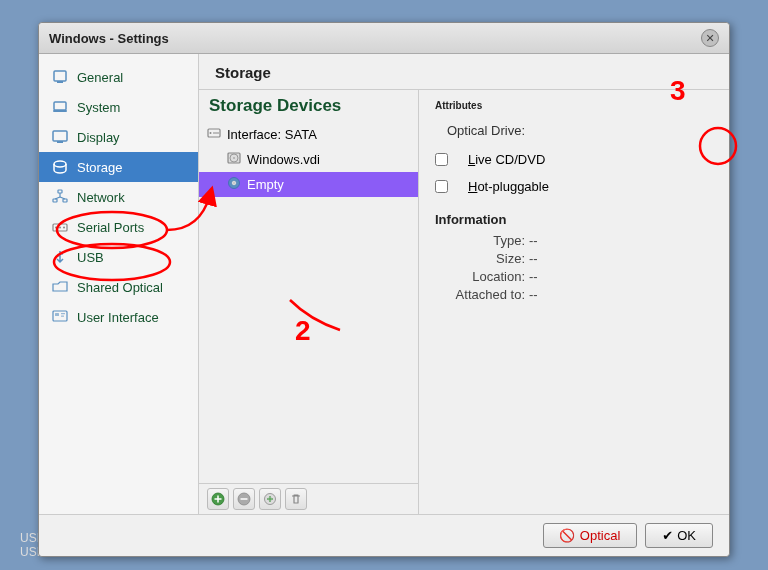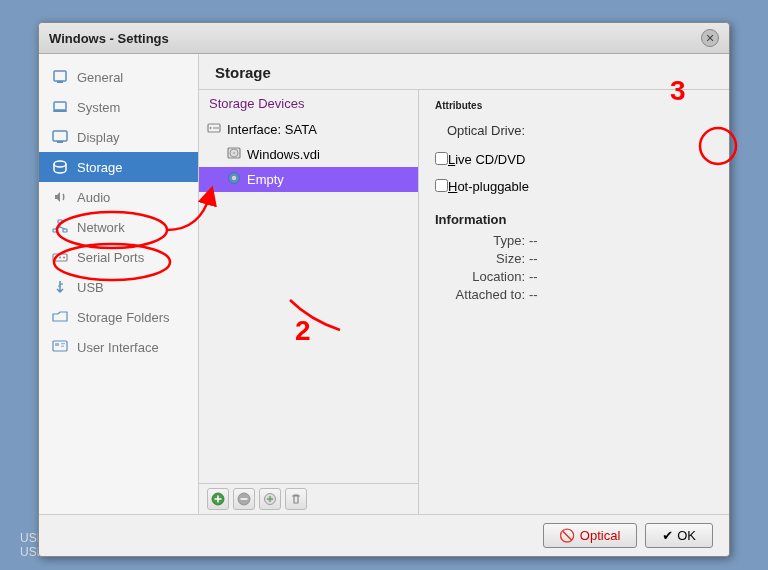--- a/index.html
+++ b/index.html
@@ -78,7 +78,7 @@
       align-items: center;
       padding: 6px 12px;
       cursor: pointer;
-      color: #737373;
+      color: #14532d;
       gap: 8px;
     }
 

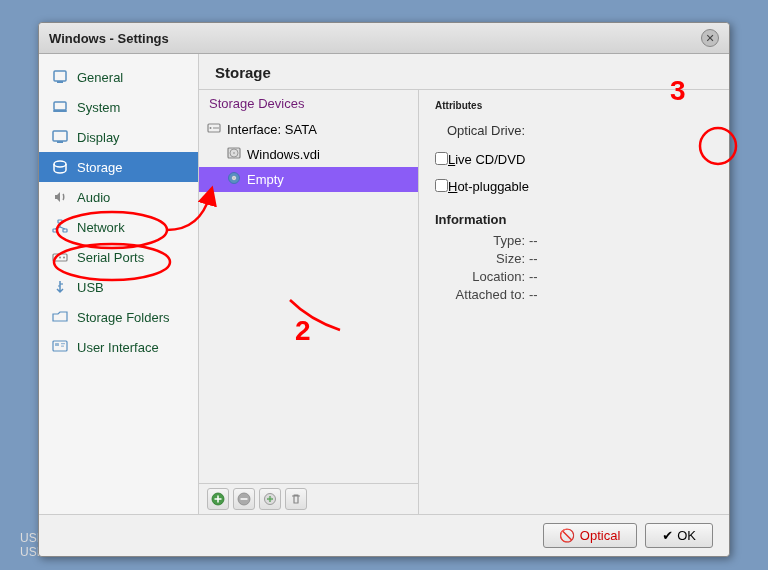--- a/index.html
+++ b/index.html
@@ -127,10 +127,10 @@
     }
 
     .panel-label {
-      font-size: 13px;
-      color: #701a75;
+      font-size: 17px;
+      color: #14532d;
       padding: 6px 10px 4px;
-      font-weight: normal;
+      font-weight: bold;
     }
 
     .device-tree {

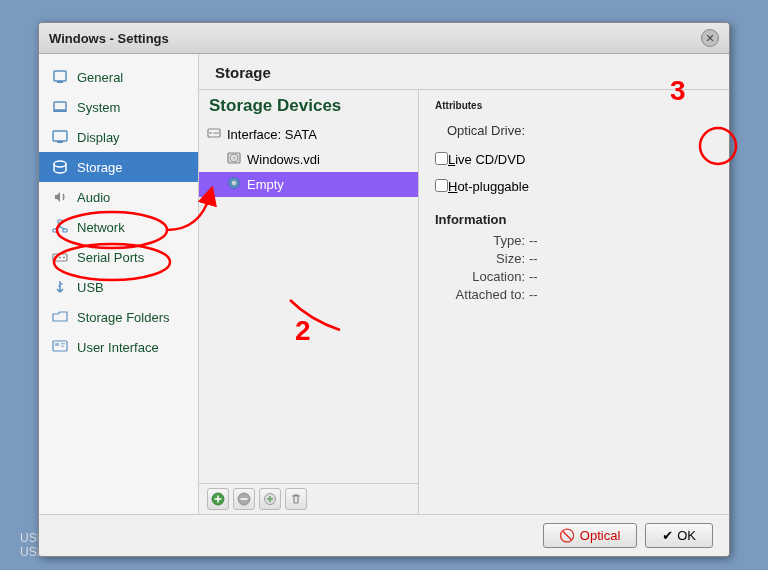--- a/index.html
+++ b/index.html
@@ -239,8 +239,8 @@
 
     .checkbox-row {
       display: flex;
-      align-items: flex-start;
-      gap: 0;
+      align-items: center;
+      gap: 20px;
       padding: 2px 0;
     }
 

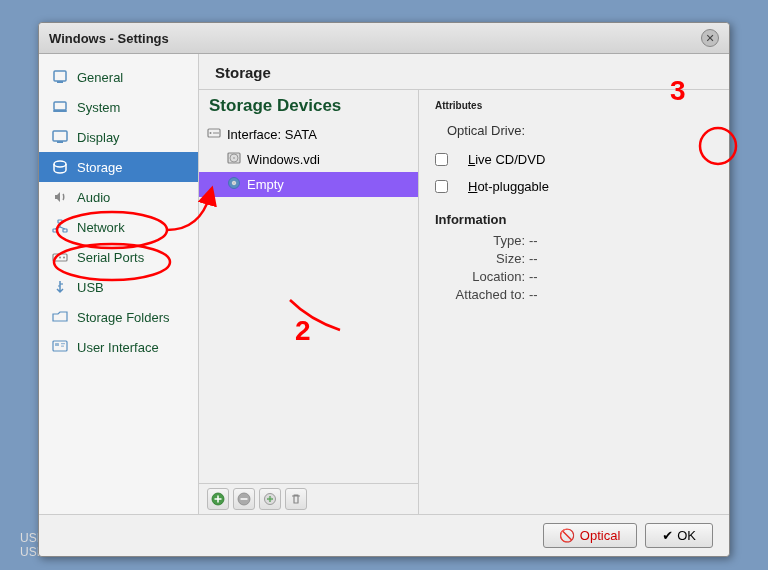--- a/index.html
+++ b/index.html
@@ -404,15 +404,6 @@
             </svg>
         </span>
         <span>Storage</span>
-      </div>
-      <div class="sidebar-item">
-        <span class="item-icon icon-audio">
-          <svg width="16" height="16" viewBox="0 0 16 16">
-              <path d="M3 6h2l3-3v10l-3-3H3z" fill="#888"></path>
-              <path d="M11 5c1 1 1 5 0 6" stroke="#888" stroke-width="1.5" fill="none"></path>
-            </svg>
-        </span>
-        <span>Audio</span>
       </div>
       <div class="sidebar-item">
         <span class="item-icon icon-network">

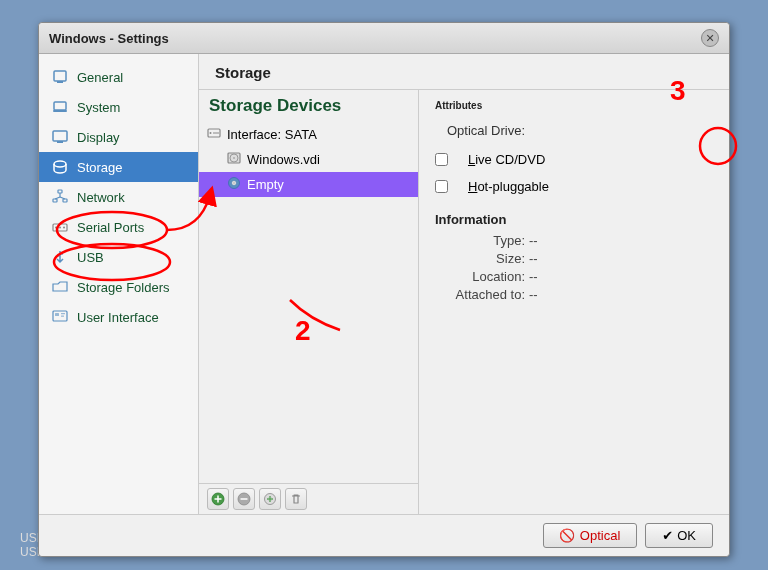--- a/index.html
+++ b/index.html
@@ -445,7 +445,7 @@
               <path d="M1 5h5l2-2h7v9H1z" fill="none" stroke="#5a8fc0" stroke-width="1.2"></path>
             </svg>
         </span>
-        <span>Storage Folders</span>
+        <span>Shared Optical</span>
       </div>
       <div class="sidebar-item">
         <span class="item-icon icon-ui">

